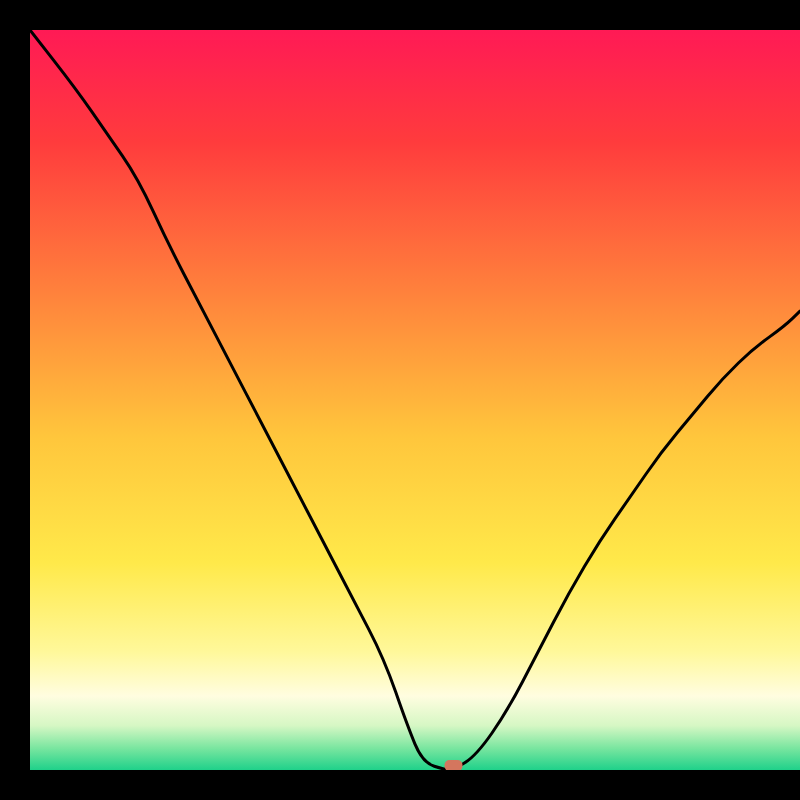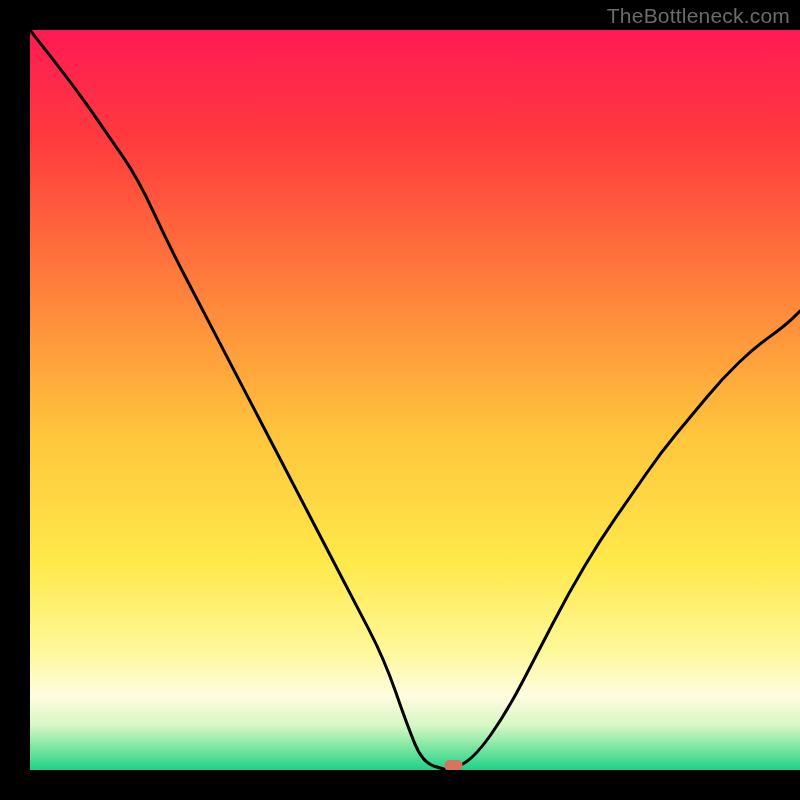--- a/index.html
+++ b/index.html
@@ -43,7 +43,6 @@
 <body>
 
 <div class="frame">
-  <div class="watermark">TheBottleneck.com</div>
 
   <div class="plot">
     <svg id="chart-svg" viewBox="0 0 770 740" preserveAspectRatio="none">

